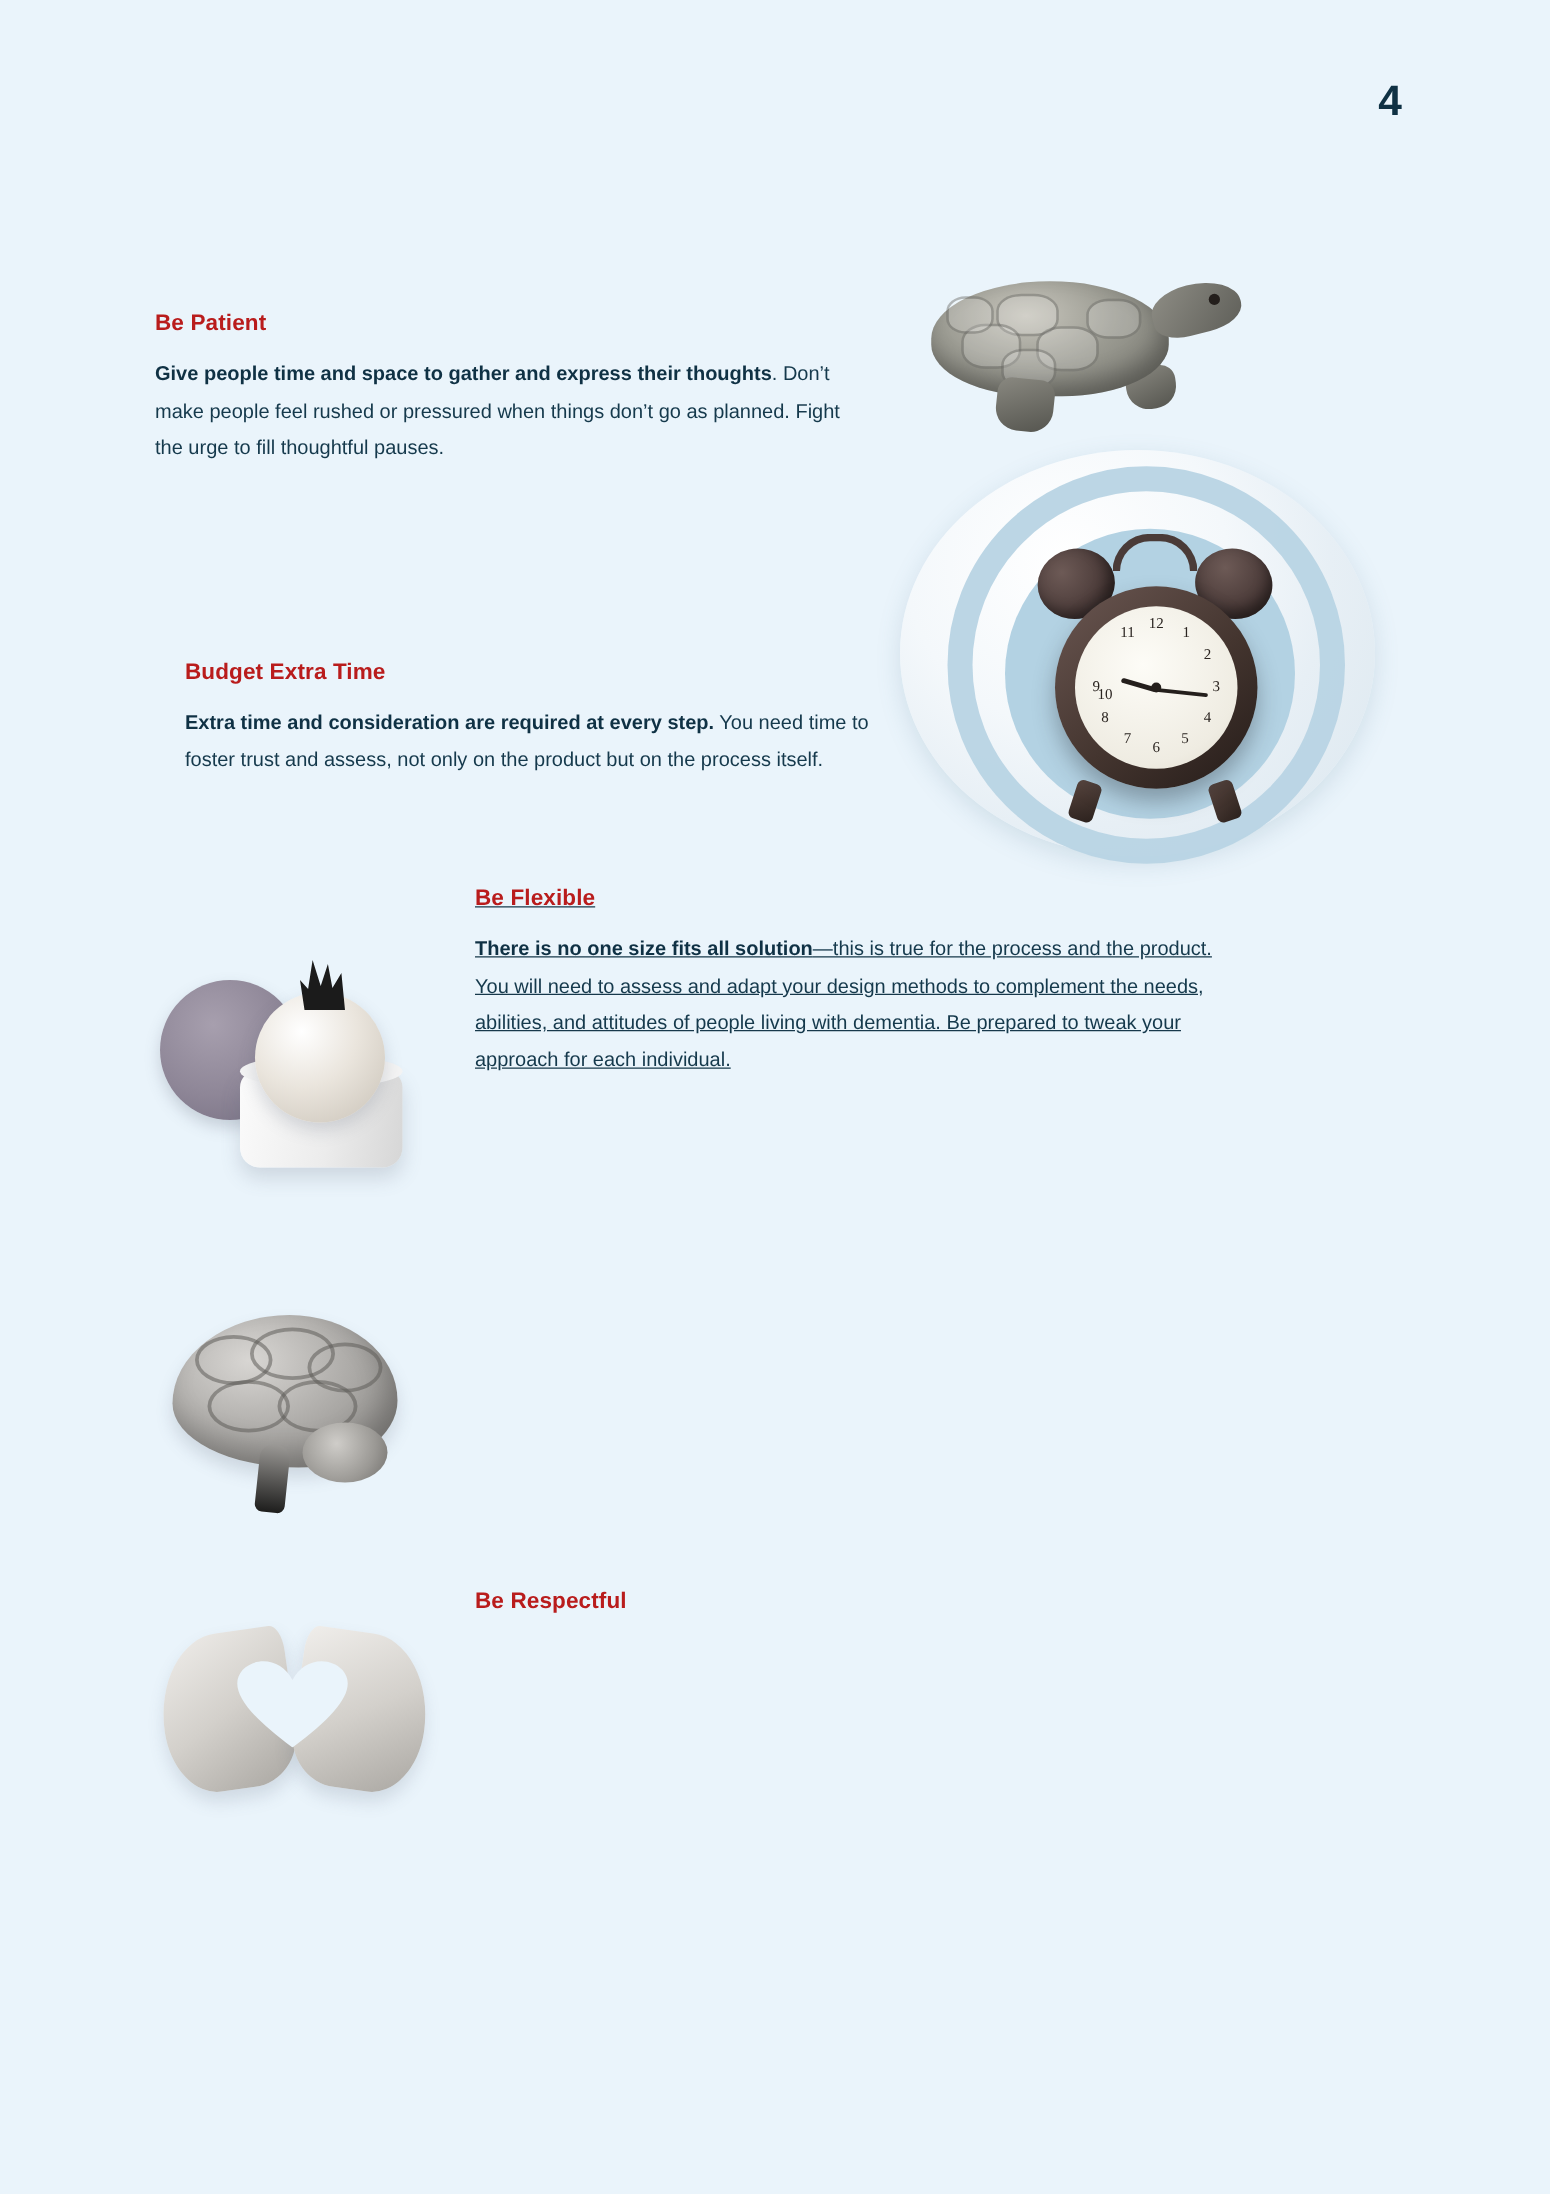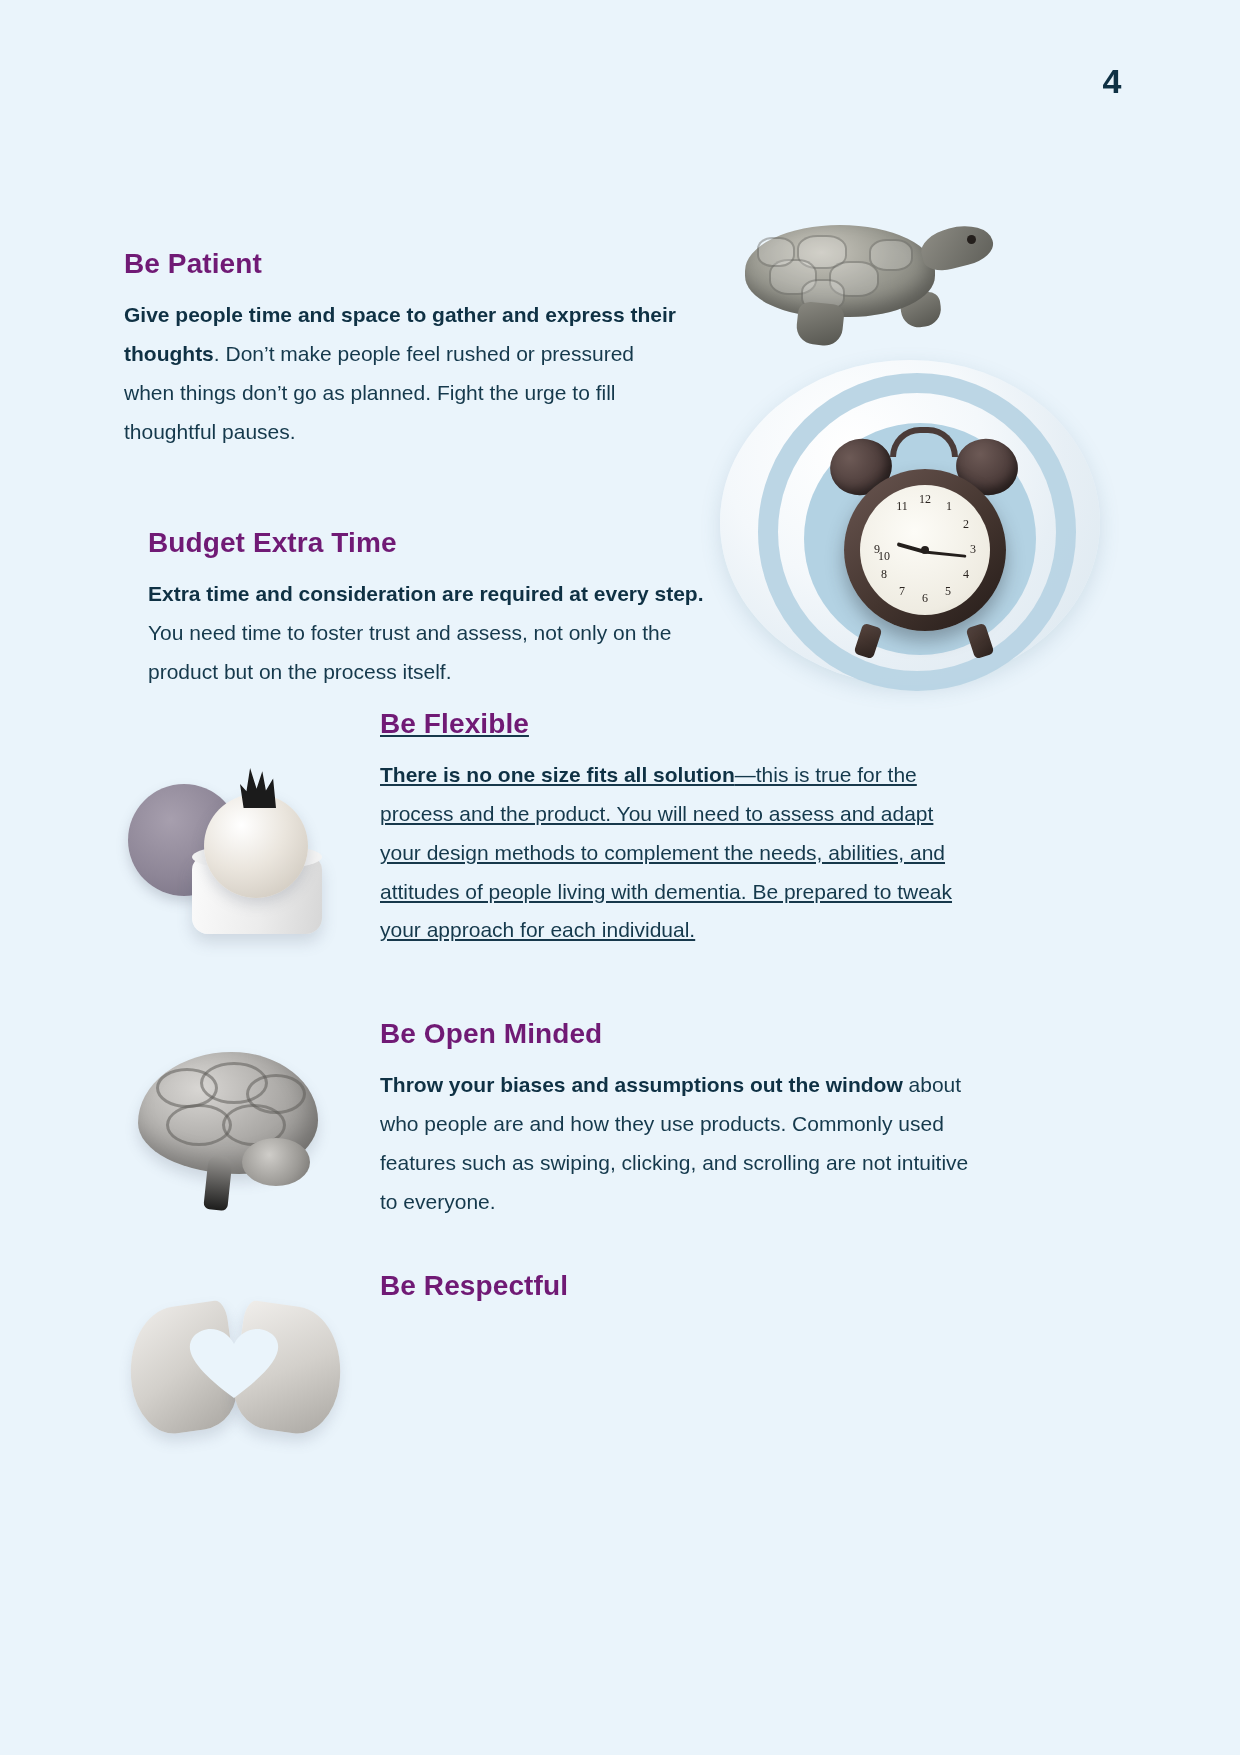--- a/index.html
+++ b/index.html
@@ -43,9 +43,9 @@
 
   
   .sec-head {
-    font-size: 28px;
+    font-size: 18px;
     font-weight: bold;
-    color: #701a75;
+    color: #b91c1c;
     margin: 0 0 16px 0;
     letter-spacing: 0.1px;
   }

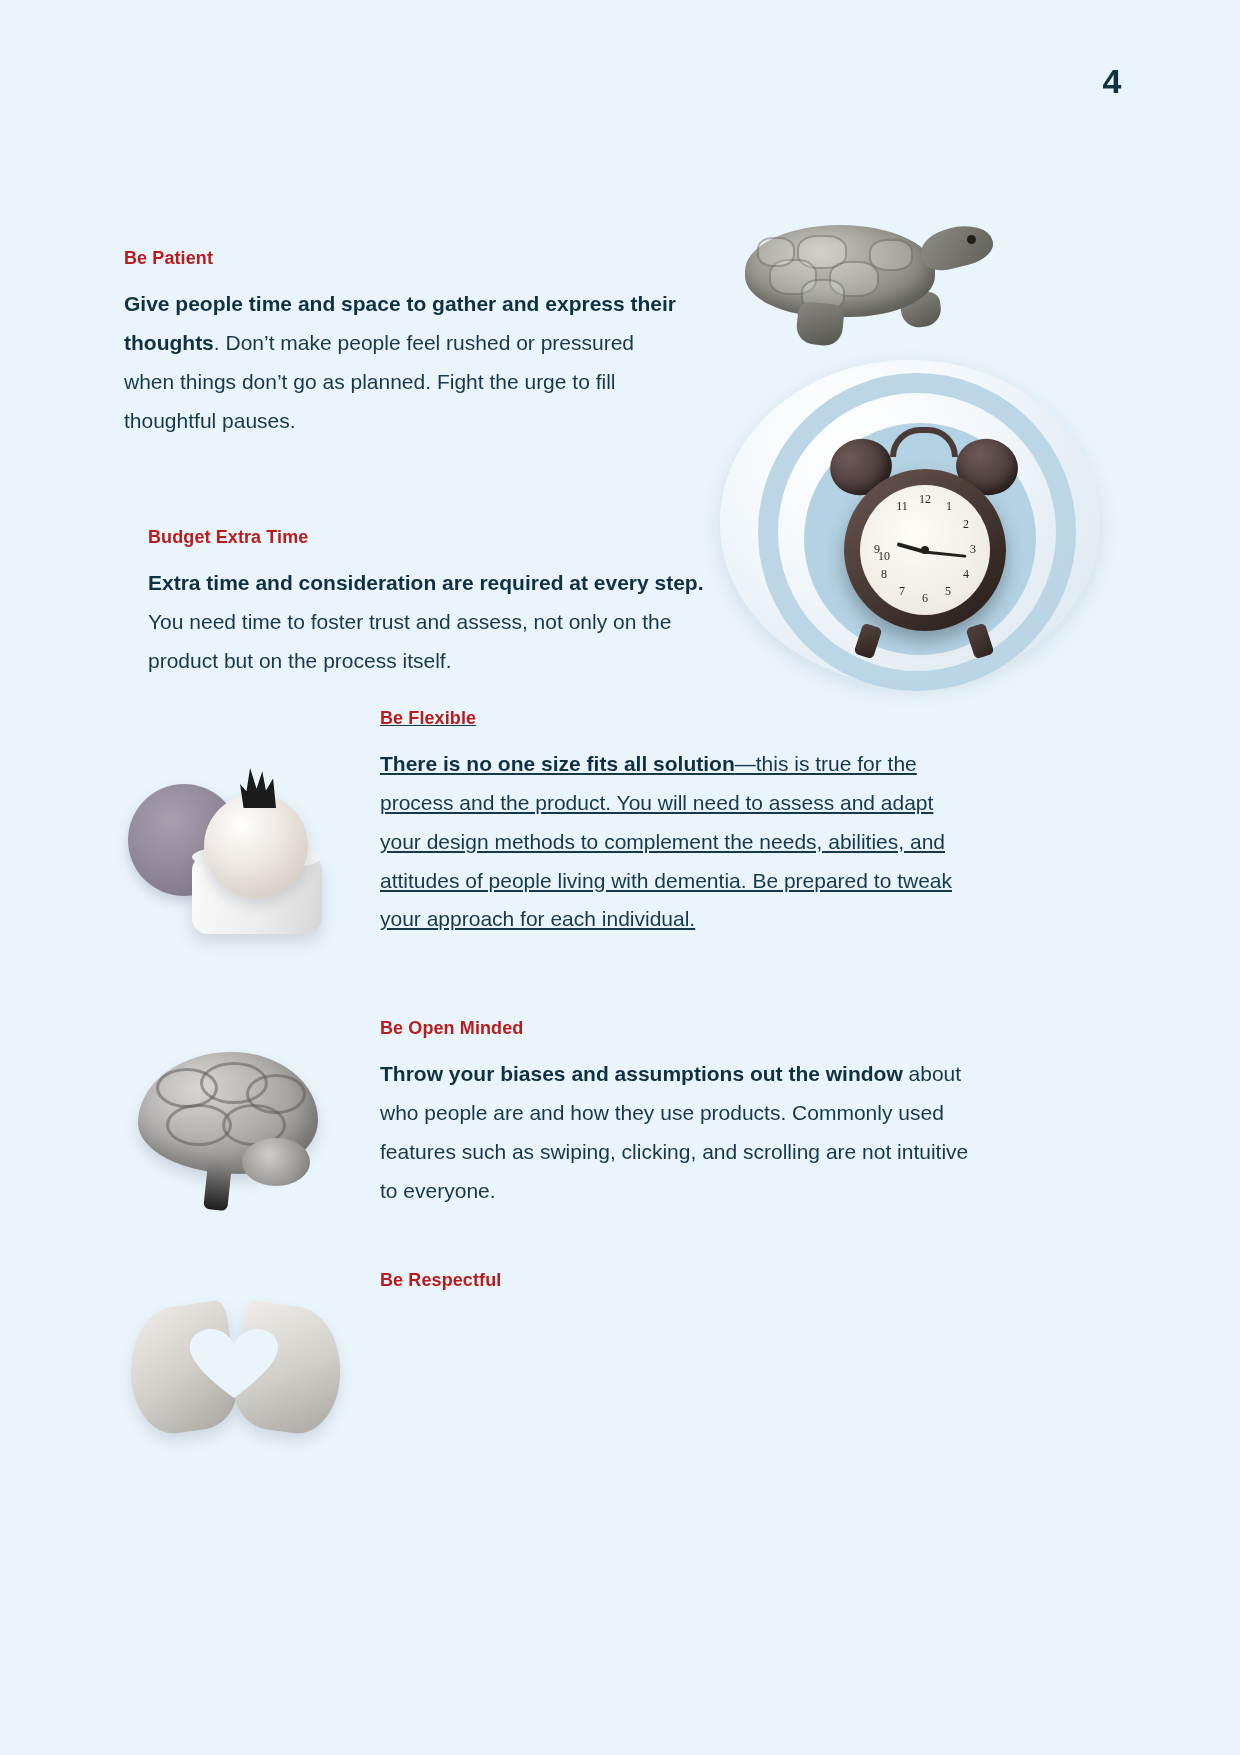--- a/index.html
+++ b/index.html
@@ -50,7 +50,7 @@
     letter-spacing: 0.1px;
   }
   .sec-body {
-    font-size: 21px;
+    font-size: 16px;
     line-height: 1.85;
     color: #15394c;
     margin: 0;

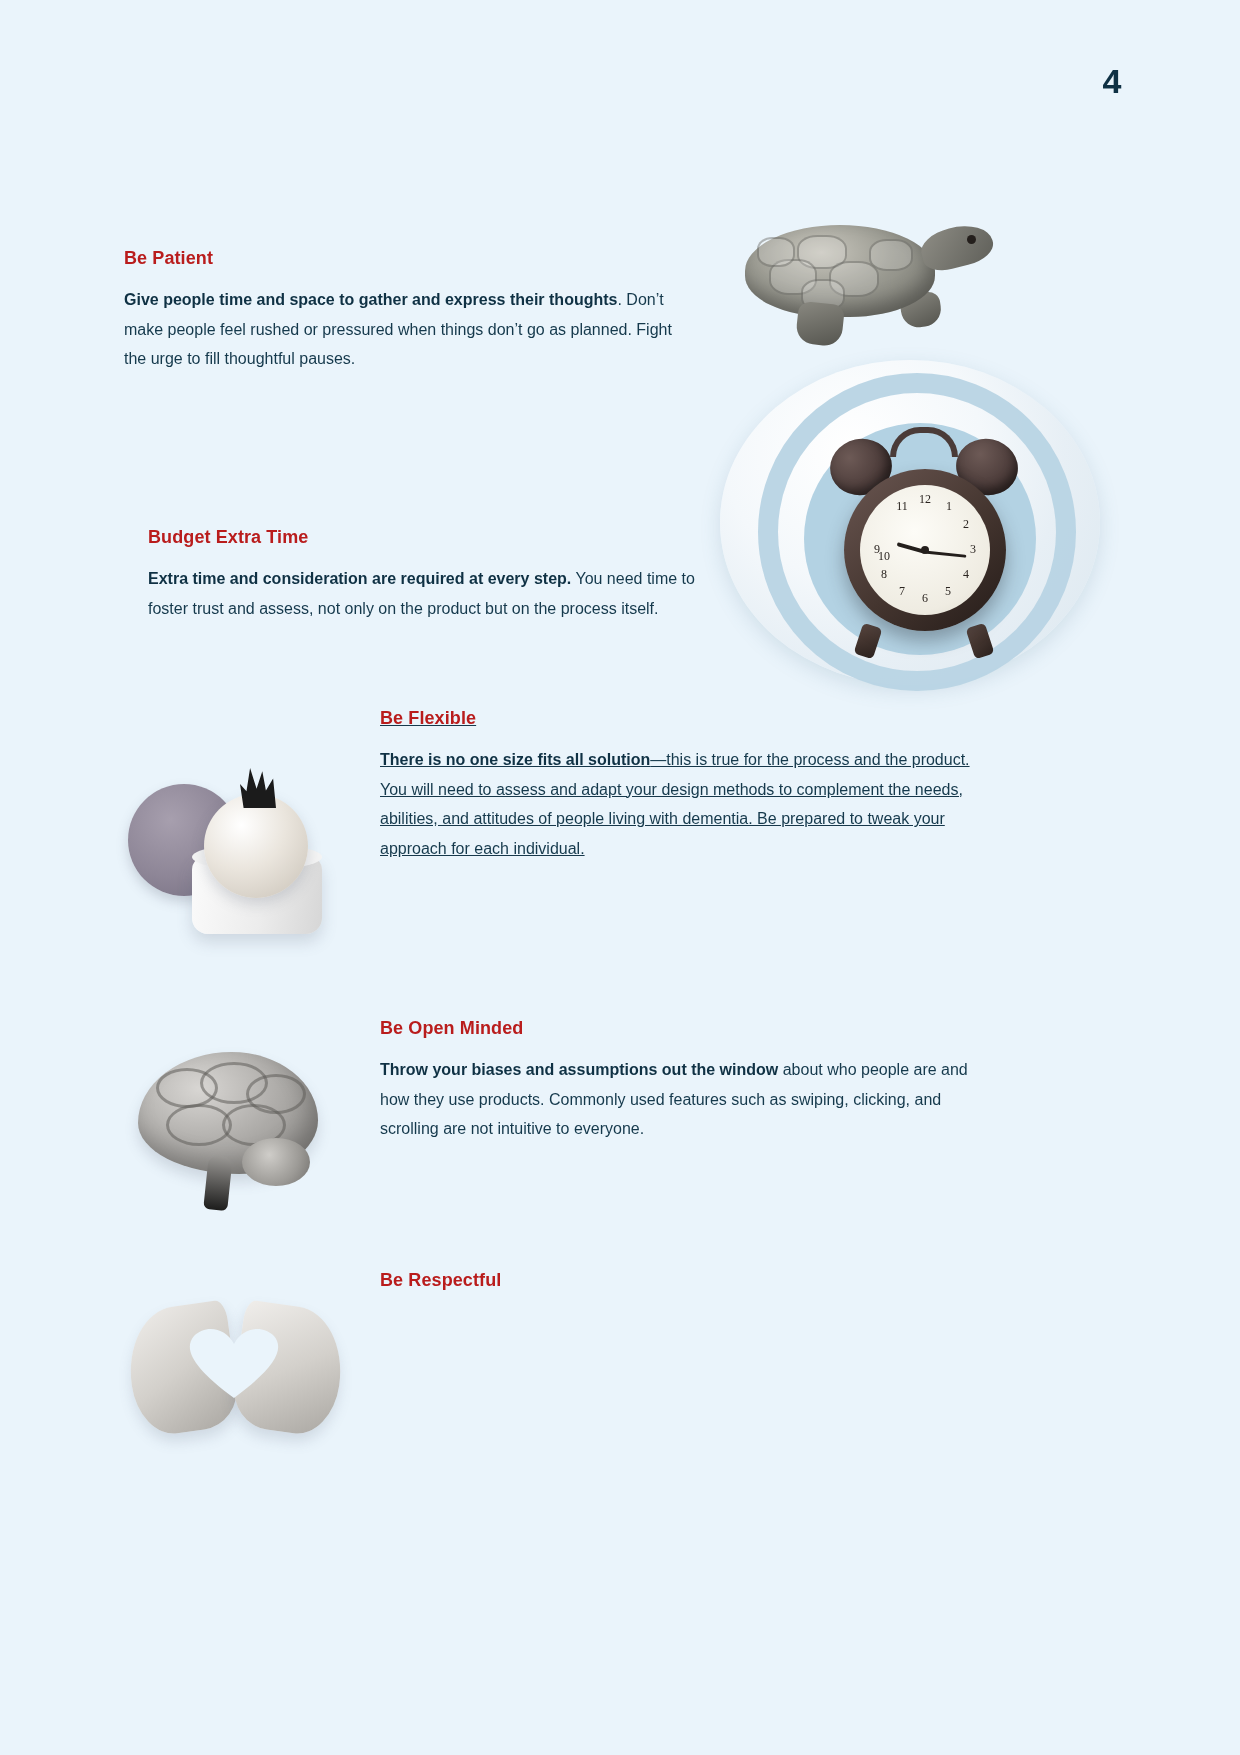--- a/index.html
+++ b/index.html
@@ -484,10 +484,6 @@
     <div class="cerebellum"></div>
     <div class="brain-stem"></div>
   </div>
-  <div class="block-open">
-    <div class="sec-head">Be Open Minded</div>
-    <p class="sec-body"><b>Throw your biases and assumptions out the window</b><span> about who people are and how they use products. Commonly used features such as swiping, clicking, and scrolling are not intuitive to everyone.</span></p>
-  </div>
 
   <div class="art-hands">
     <div class="hand-shape left"></div>

